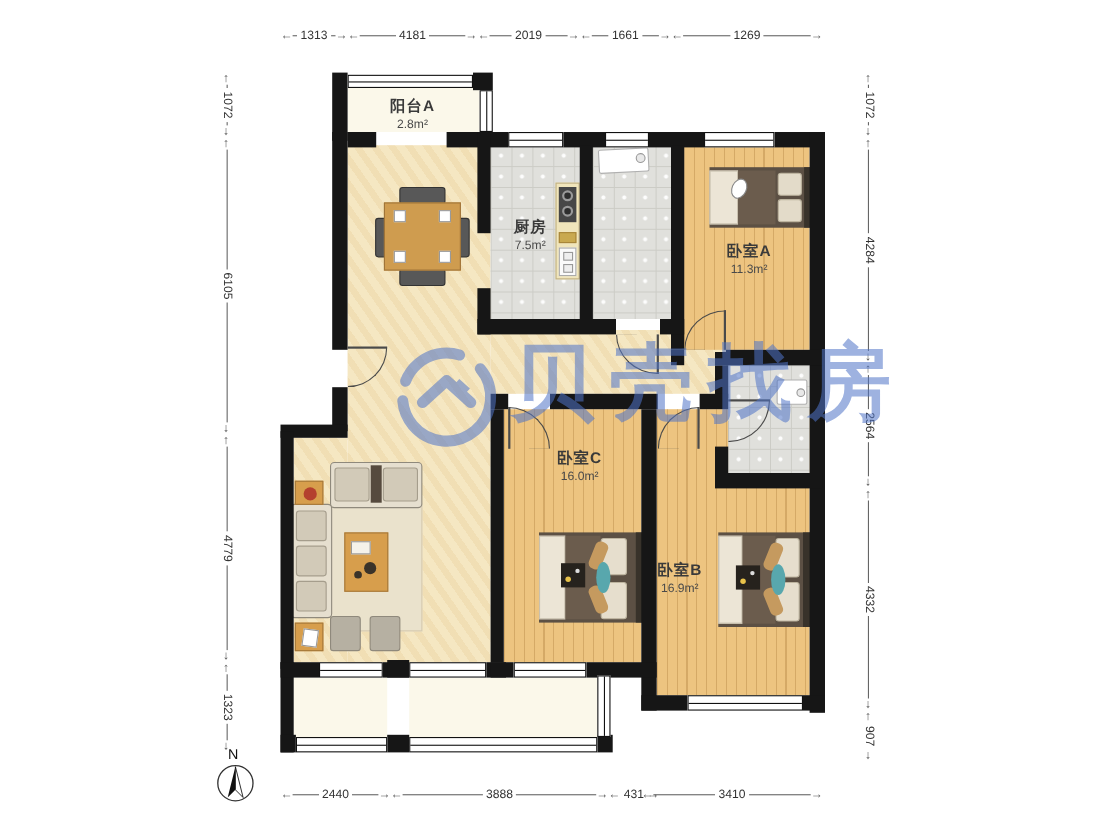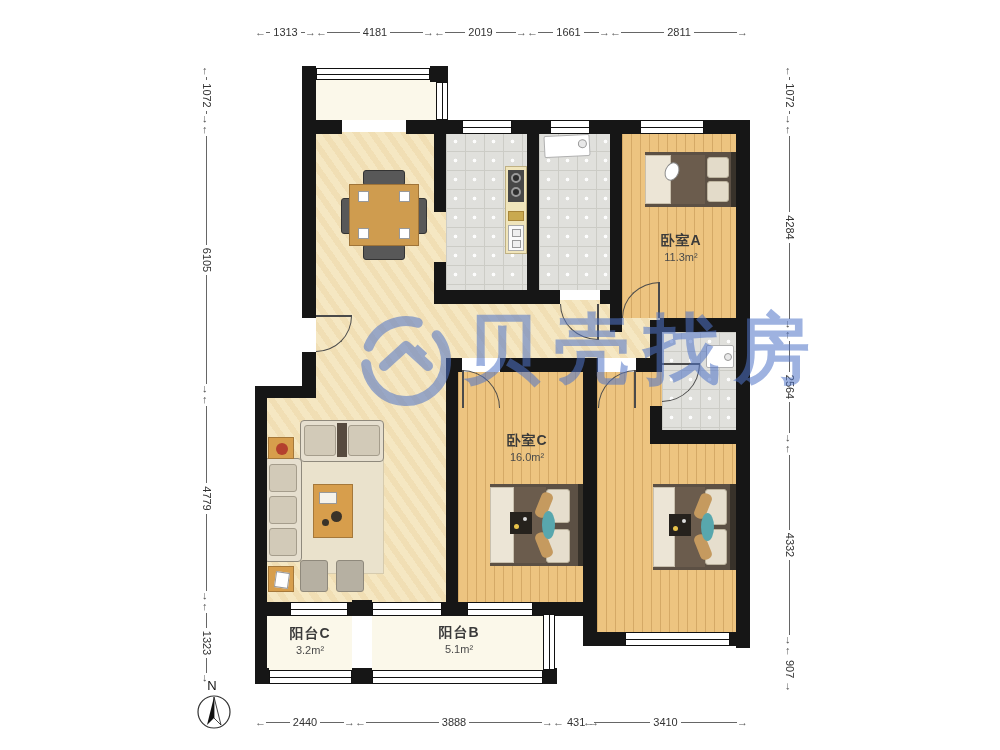--- a/index.html
+++ b/index.html
@@ -84,7 +84,7 @@
     <div class="dim" style="left:610px;top:24px;width:138px">
         <span class="ar">←</span>
         <span class="ln"></span>
-        <span class="lb">2811</span>
+        <span class="lb">1269</span>
         <span class="ln"></span>
         <span class="ar">→</span>
       </div>

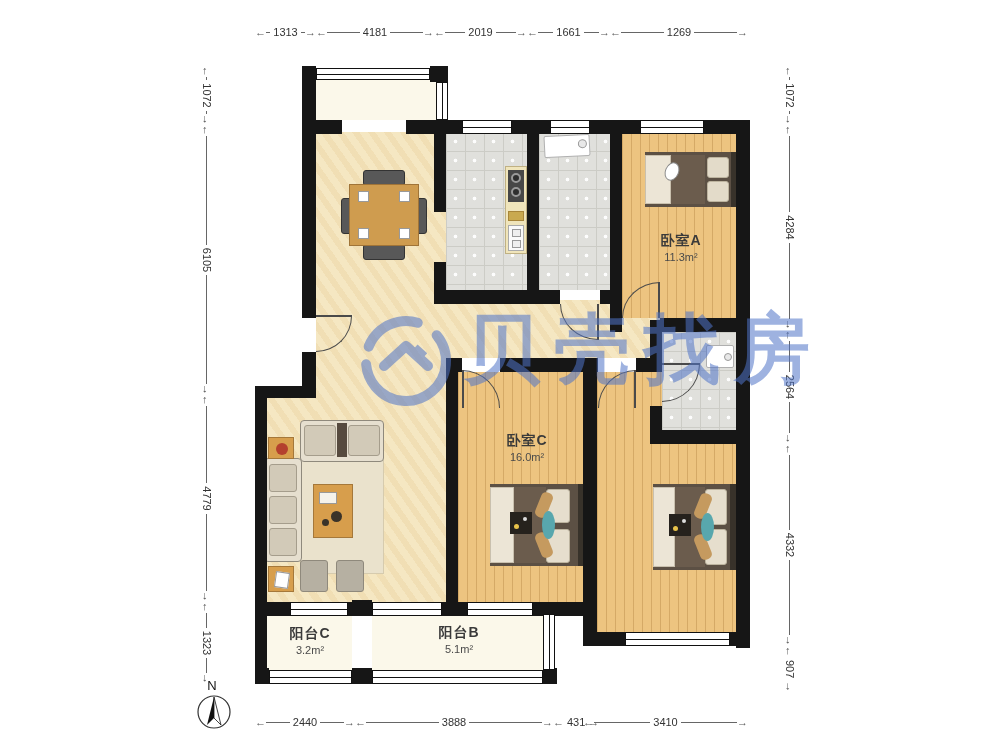--- a/index.html
+++ b/index.html
@@ -362,6 +362,10 @@
   <div class="arc arc-br" style="left:662px;top:364px;width:38px;height:38px"></div>
   <div class="leaf" style="left:662px;top:363px;width:38px;height:2px"></div>
 
+  <div class="rlabel" style="left:325px;top:88px">
+      <div class="rname">阳台A</div>
+      <div class="rarea">2.8m²</div>
+    </div>
   <div class="rlabel" style="left:631px;top:232px">
       <div class="rname">卧室A</div>
       <div class="rarea">11.3m²</div>

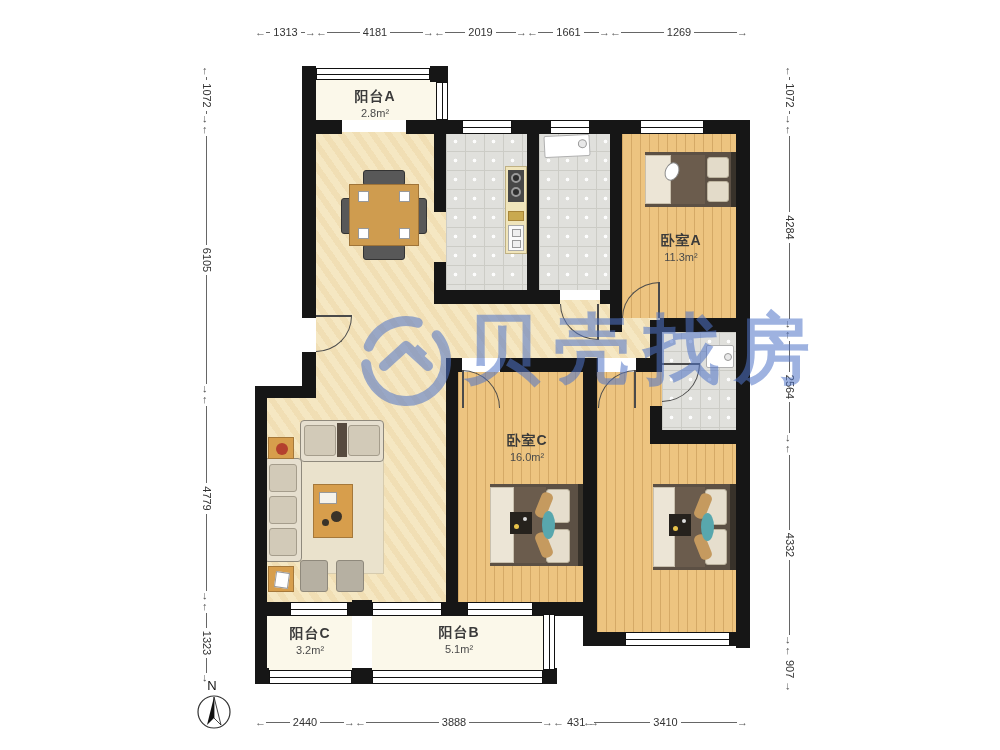--- a/index.html
+++ b/index.html
@@ -366,6 +366,10 @@
       <div class="rname">阳台A</div>
       <div class="rarea">2.8m²</div>
     </div>
+  <div class="rlabel" style="left:432px;top:198px">
+      <div class="rname">厨房</div>
+      <div class="rarea">7.5m²</div>
+    </div>
   <div class="rlabel" style="left:631px;top:232px">
       <div class="rname">卧室A</div>
       <div class="rarea">11.3m²</div>

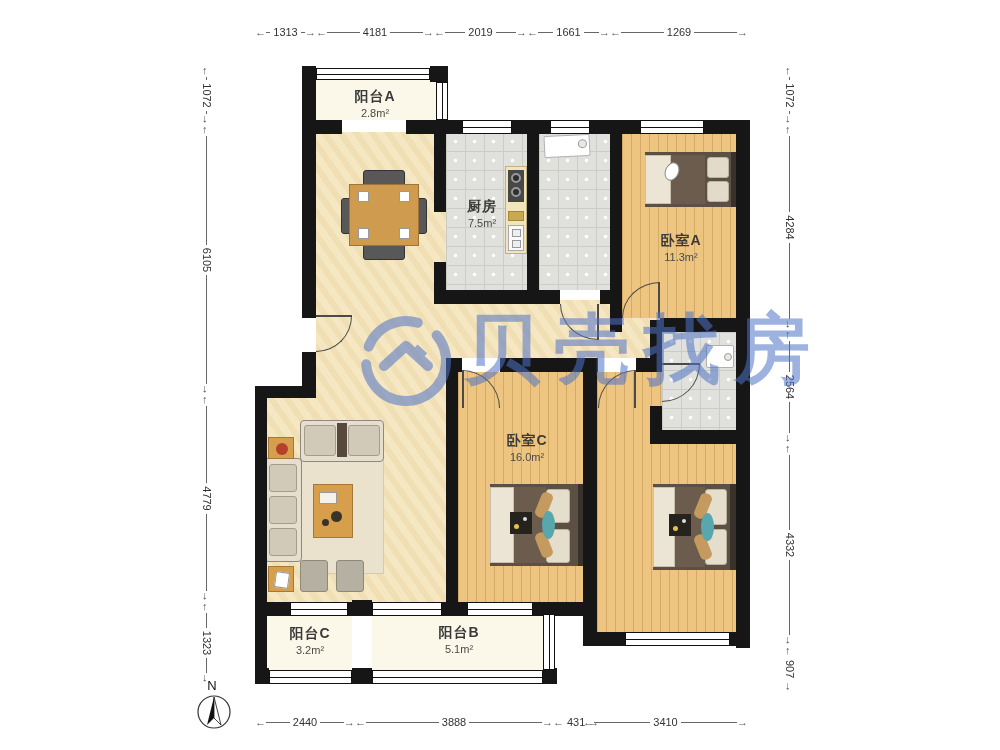--- a/index.html
+++ b/index.html
@@ -370,7 +370,7 @@
       <div class="rname">厨房</div>
       <div class="rarea">7.5m²</div>
     </div>
-  <div class="rlabel" style="left:631px;top:232px">
+  <div class="rlabel" style="left:631px;top:220px">
       <div class="rname">卧室A</div>
       <div class="rarea">11.3m²</div>
     </div>

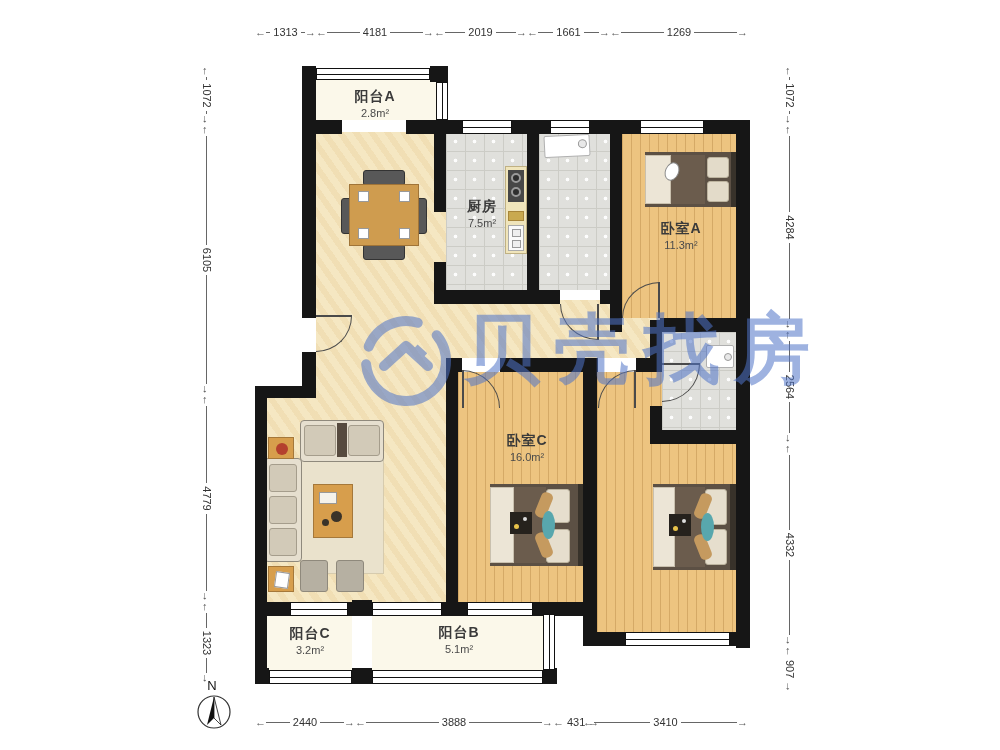--- a/index.html
+++ b/index.html
@@ -374,7 +374,7 @@
       <div class="rname">卧室A</div>
       <div class="rarea">11.3m²</div>
     </div>
-  <div class="rlabel" style="left:477px;top:432px">
+  <div class="rlabel" style="left:477px;top:408px">
       <div class="rname">卧室C</div>
       <div class="rarea">16.0m²</div>
     </div>

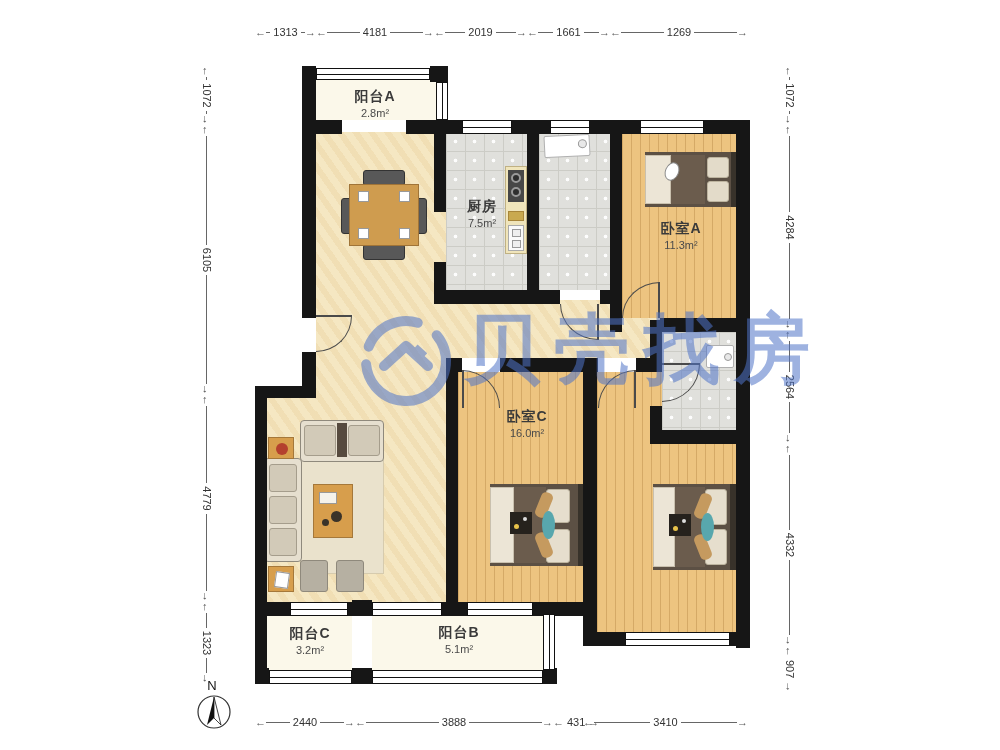--- a/index.html
+++ b/index.html
@@ -378,6 +378,10 @@
       <div class="rname">卧室C</div>
       <div class="rarea">16.0m²</div>
     </div>
+  <div class="rlabel" style="left:568px;top:510px">
+      <div class="rname">卧室B</div>
+      <div class="rarea">16.9m²</div>
+    </div>
   <div class="rlabel" style="left:260px;top:625px">
       <div class="rname">阳台C</div>
       <div class="rarea">3.2m²</div>

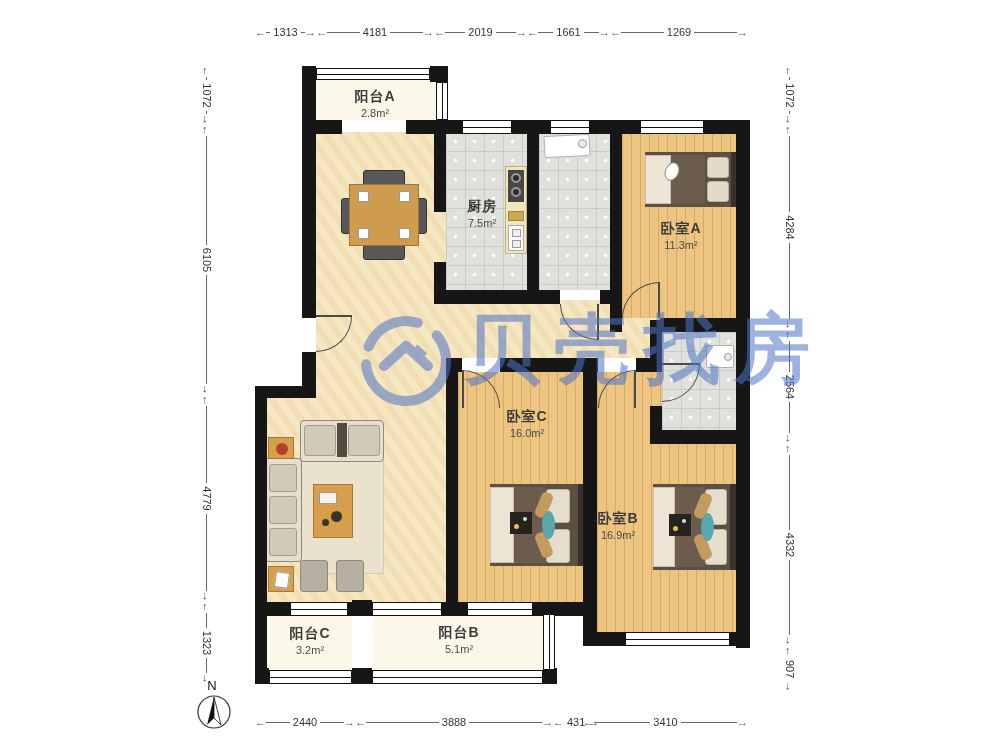--- a/index.html
+++ b/index.html
@@ -382,10 +382,6 @@
       <div class="rname">卧室B</div>
       <div class="rarea">16.9m²</div>
     </div>
-  <div class="rlabel" style="left:260px;top:625px">
-      <div class="rname">阳台C</div>
-      <div class="rarea">3.2m²</div>
-    </div>
   <div class="rlabel" style="left:409px;top:624px">
       <div class="rname">阳台B</div>
       <div class="rarea">5.1m²</div>

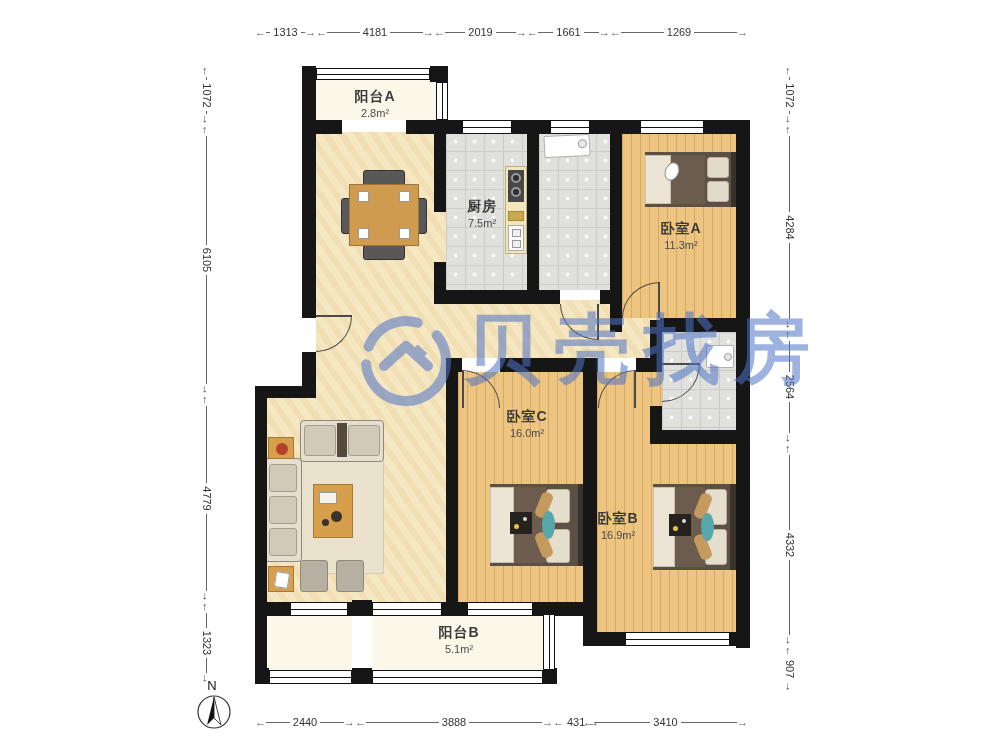--- a/index.html
+++ b/index.html
@@ -382,10 +382,6 @@
       <div class="rname">卧室B</div>
       <div class="rarea">16.9m²</div>
     </div>
-  <div class="rlabel" style="left:409px;top:624px">
-      <div class="rname">阳台B</div>
-      <div class="rarea">5.1m²</div>
-    </div>
 
   <div class="wm">
     <svg width="100" height="100" viewBox="0 0 100 100">

